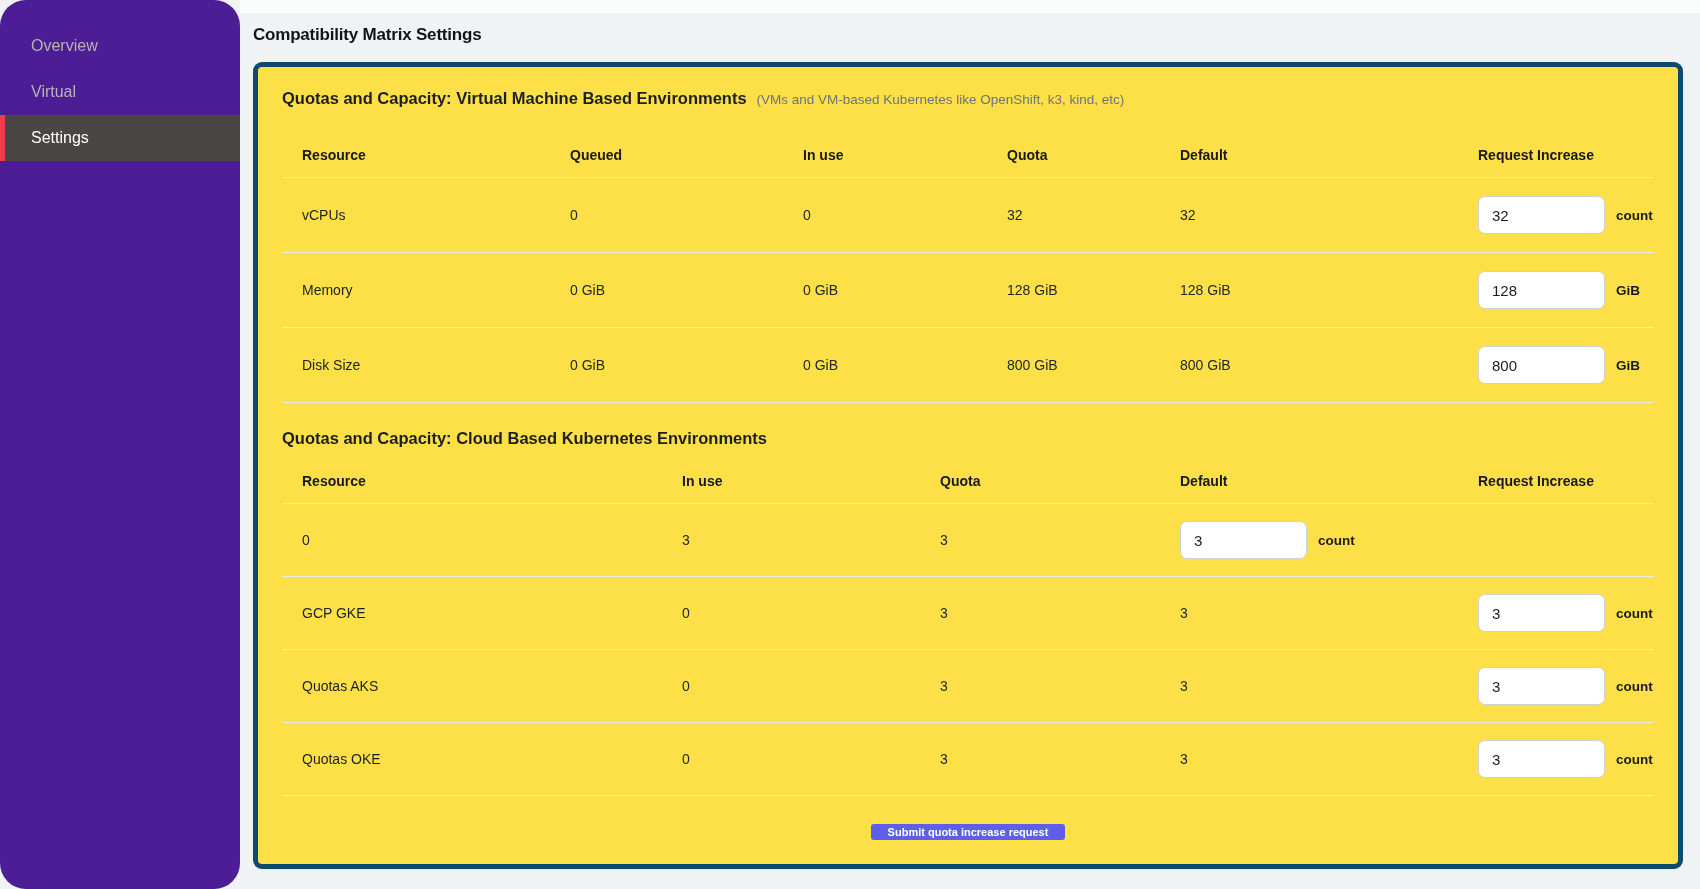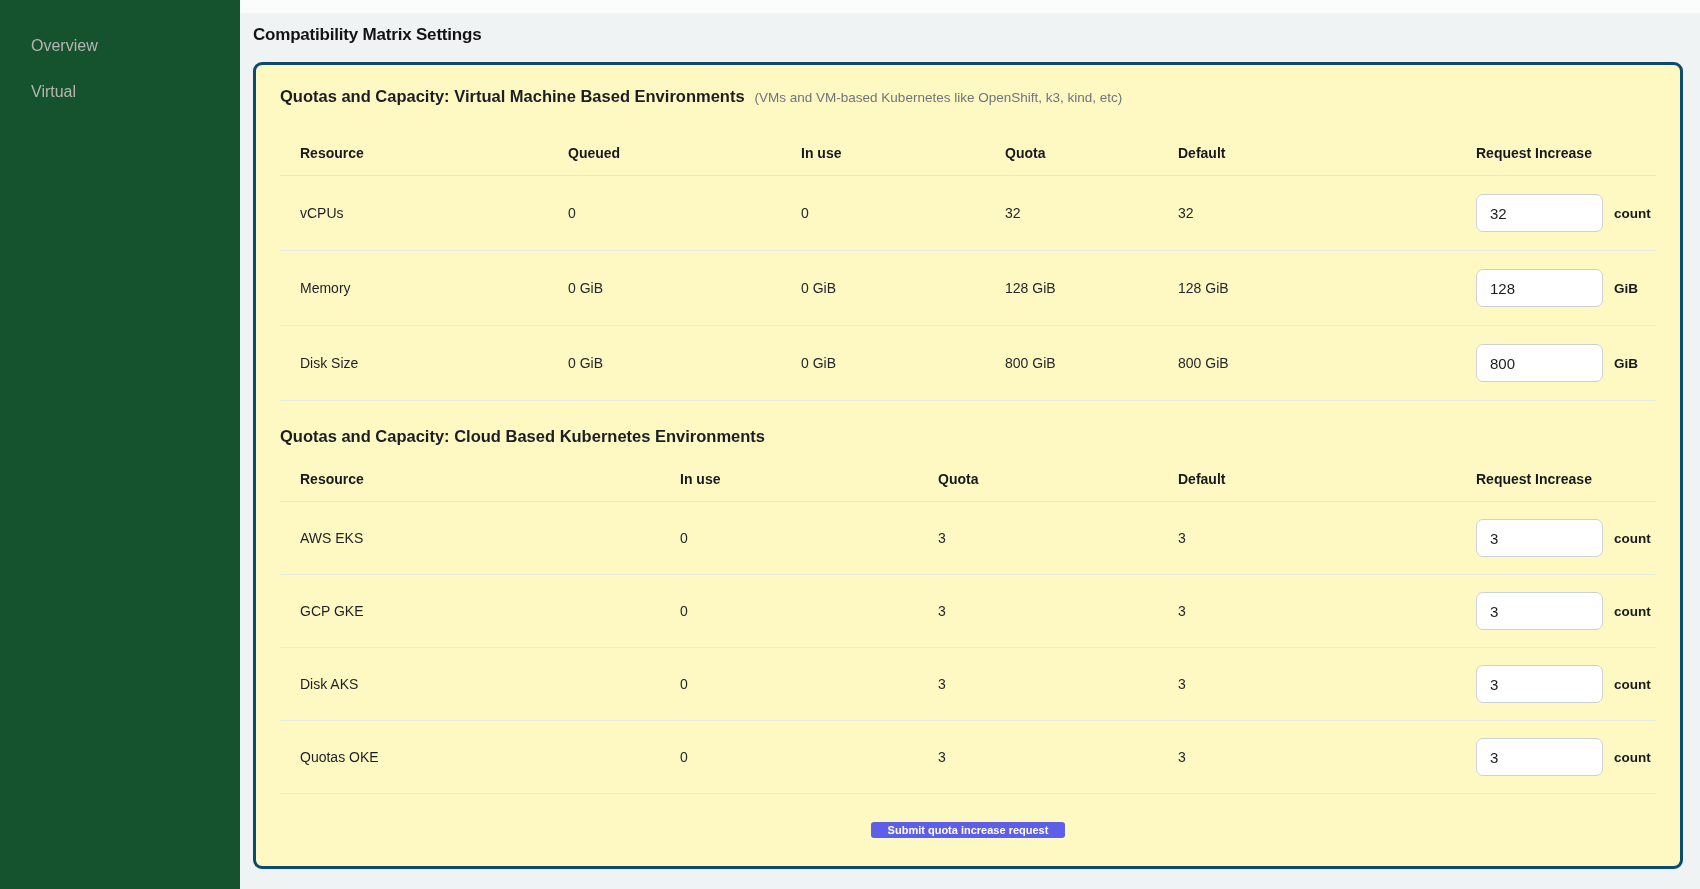--- a/index.html
+++ b/index.html
@@ -12,7 +12,7 @@
   }
 
   
-  .sidebar { width:240px; min-width:240px; background:#14532d; padding-top:23px; }
+  .sidebar { width:240px; min-width:240px; background:#4c1d95; padding-top:23px;border-radius:26px; }
   .side-item {
     height:46px; display:flex; align-items:center; position:relative;
     color:#b6b4b2; font-size:16px; cursor:pointer;

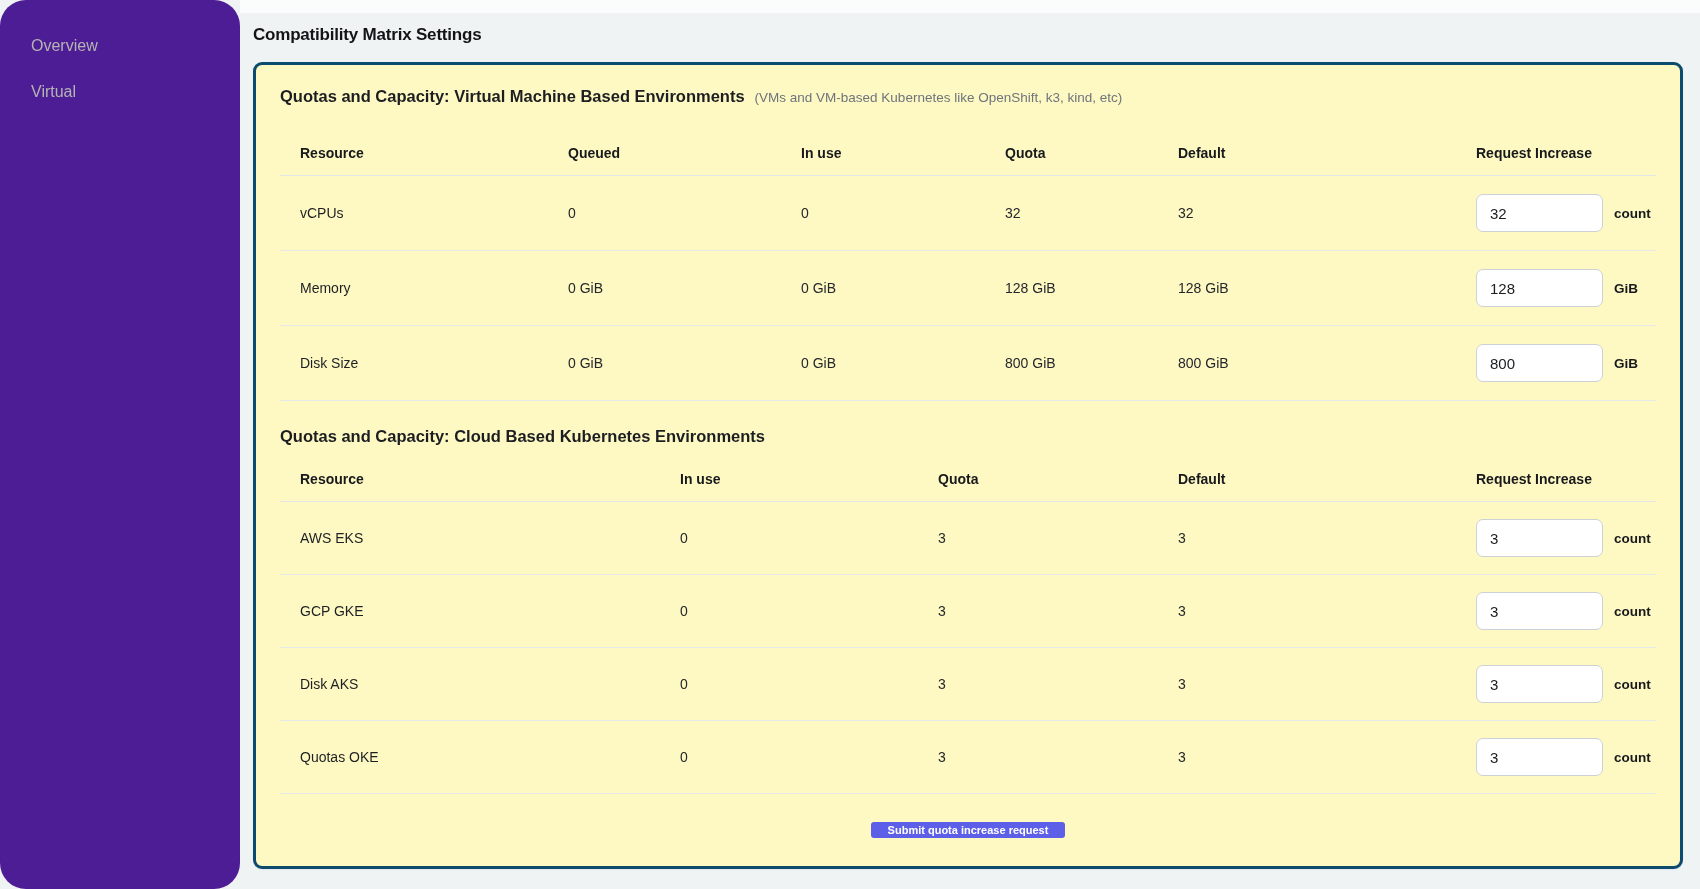--- a/index.html
+++ b/index.html
@@ -31,7 +31,7 @@
   }
   .card {
     margin:14px 17px 0 13px; height:807px;
-    background:#fef9c3; border:3px solid #0c4a6e; border-radius:9px;
+    background:#fde047; border:5px solid #0c4a6e; border-radius:9px;
     padding:22px 24px 17px 24px;
     box-shadow:0 1px 2px rgba(16,24,40,.05);
   }

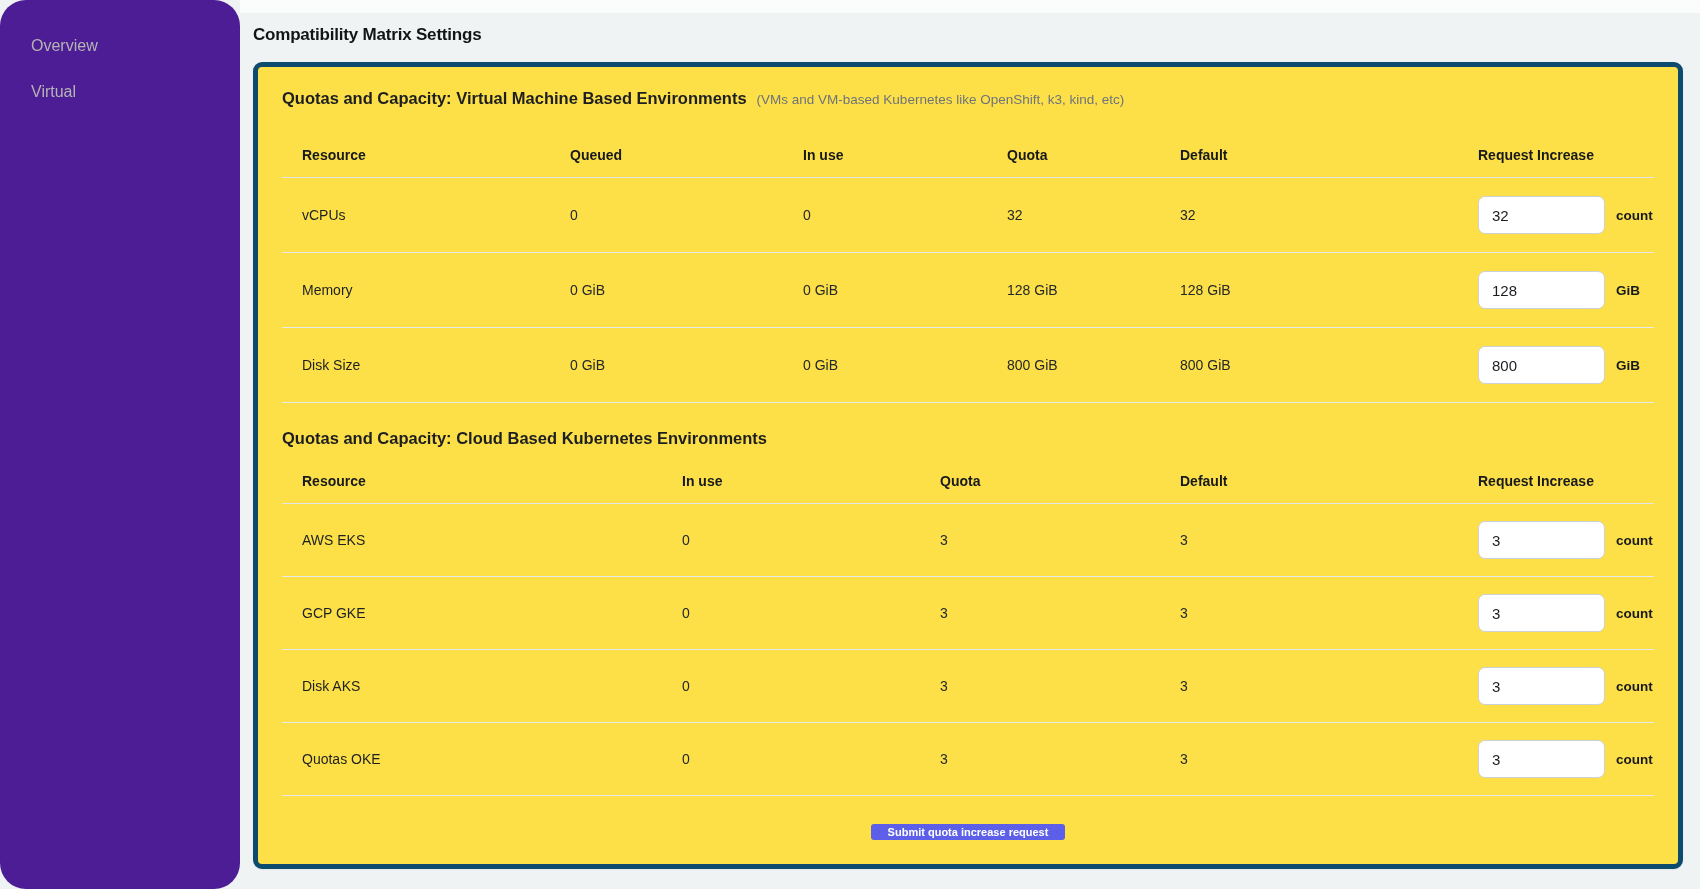--- a/index.html
+++ b/index.html
@@ -83,6 +83,10 @@
       <span class="label">Virtual</span>
     </div>
 
+    <div class="side-item active">
+      <span class="accent"></span>
+      <span class="label">Settings</span>
+    </div>
   </nav>
 
 <main class="main">

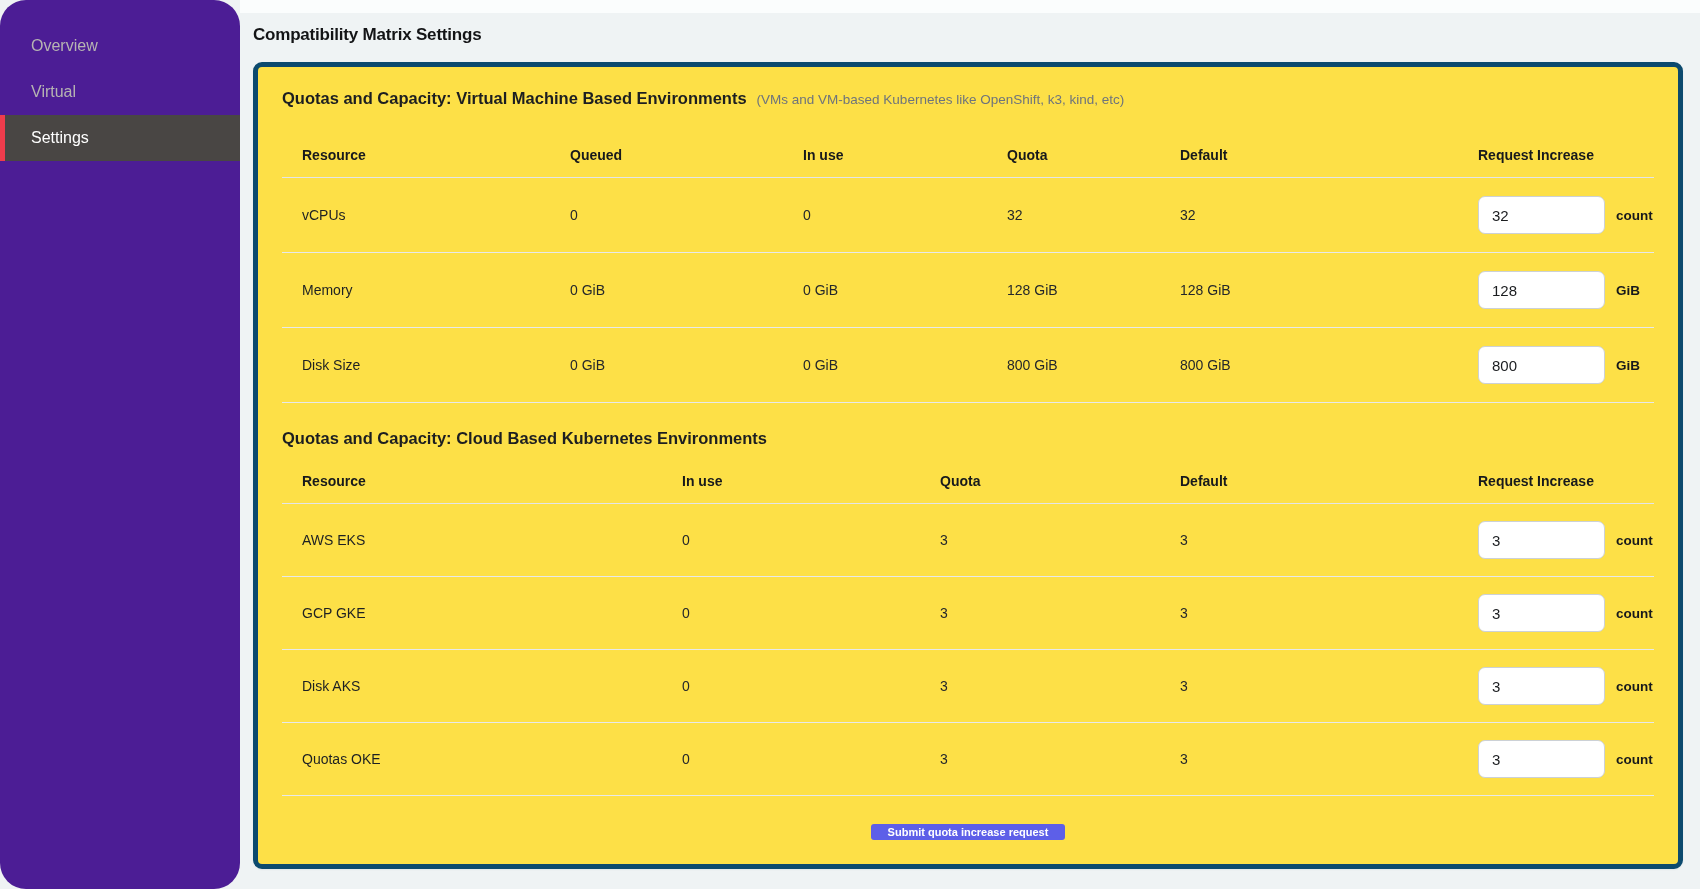--- a/index.html
+++ b/index.html
@@ -163,7 +163,6 @@
     <div>
 
         <div class="trow cloud-row cloud-grid">
-          <span class="td resource">AWS EKS</span>
           <span class="td">0</span>
           <span class="td">3</span>
           <span class="td">3</span>

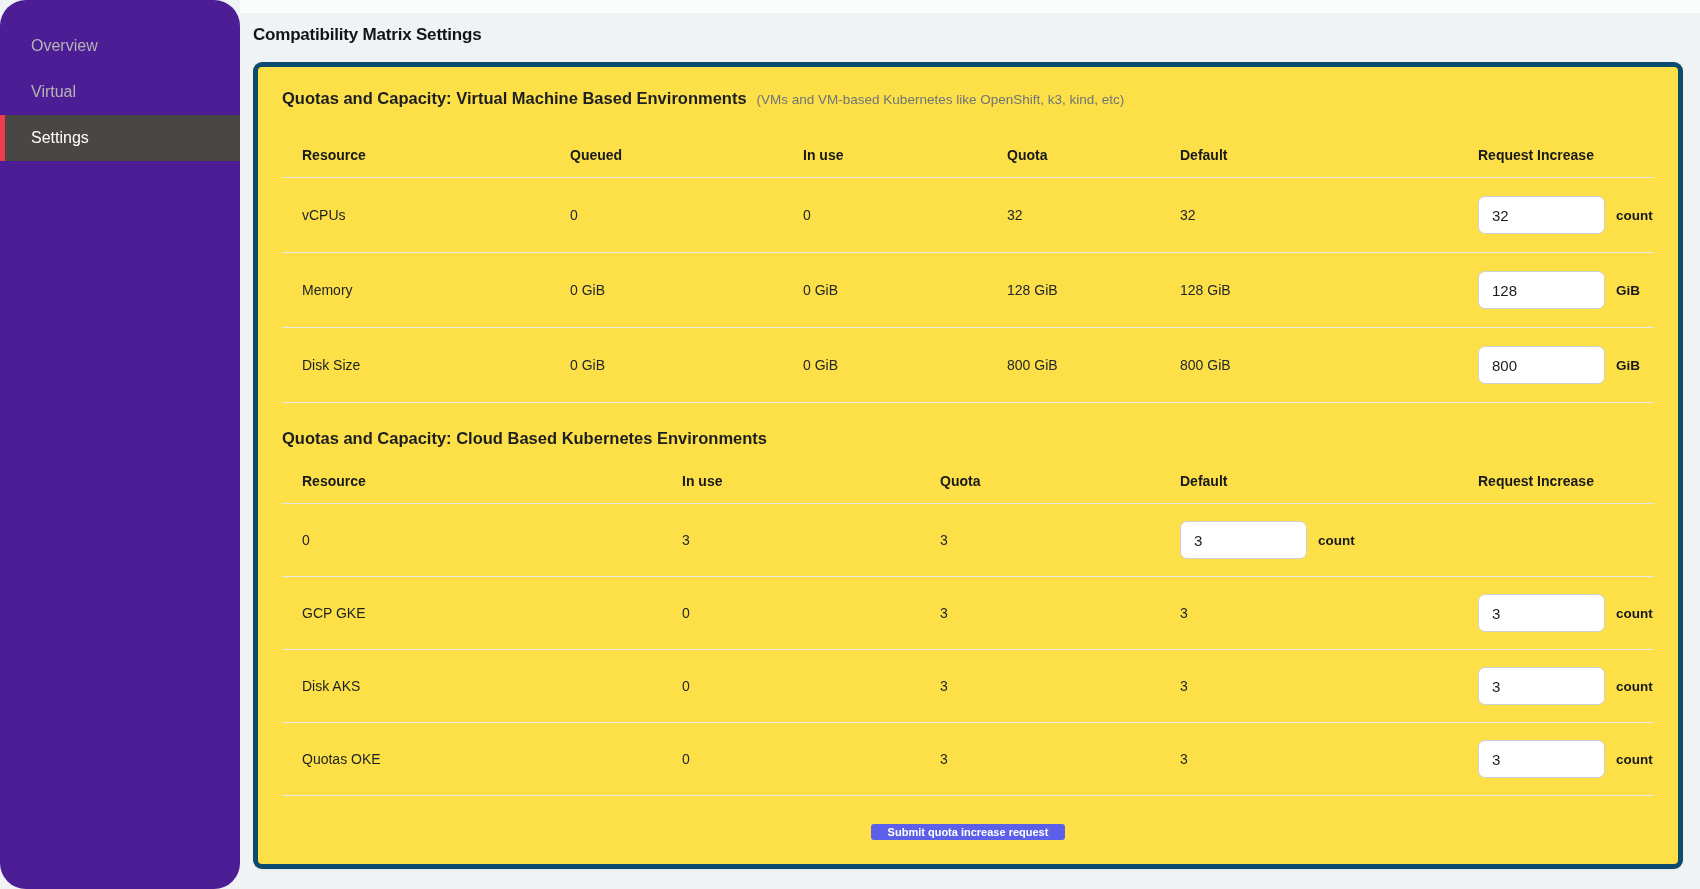--- a/index.html
+++ b/index.html
@@ -184,7 +184,7 @@
         </div>
 
         <div class="trow cloud-row cloud-grid">
-          <span class="td resource">Disk AKS</span>
+          <span class="td resource">Quotas AKS</span>
           <span class="td">0</span>
           <span class="td">3</span>
           <span class="td">3</span>

